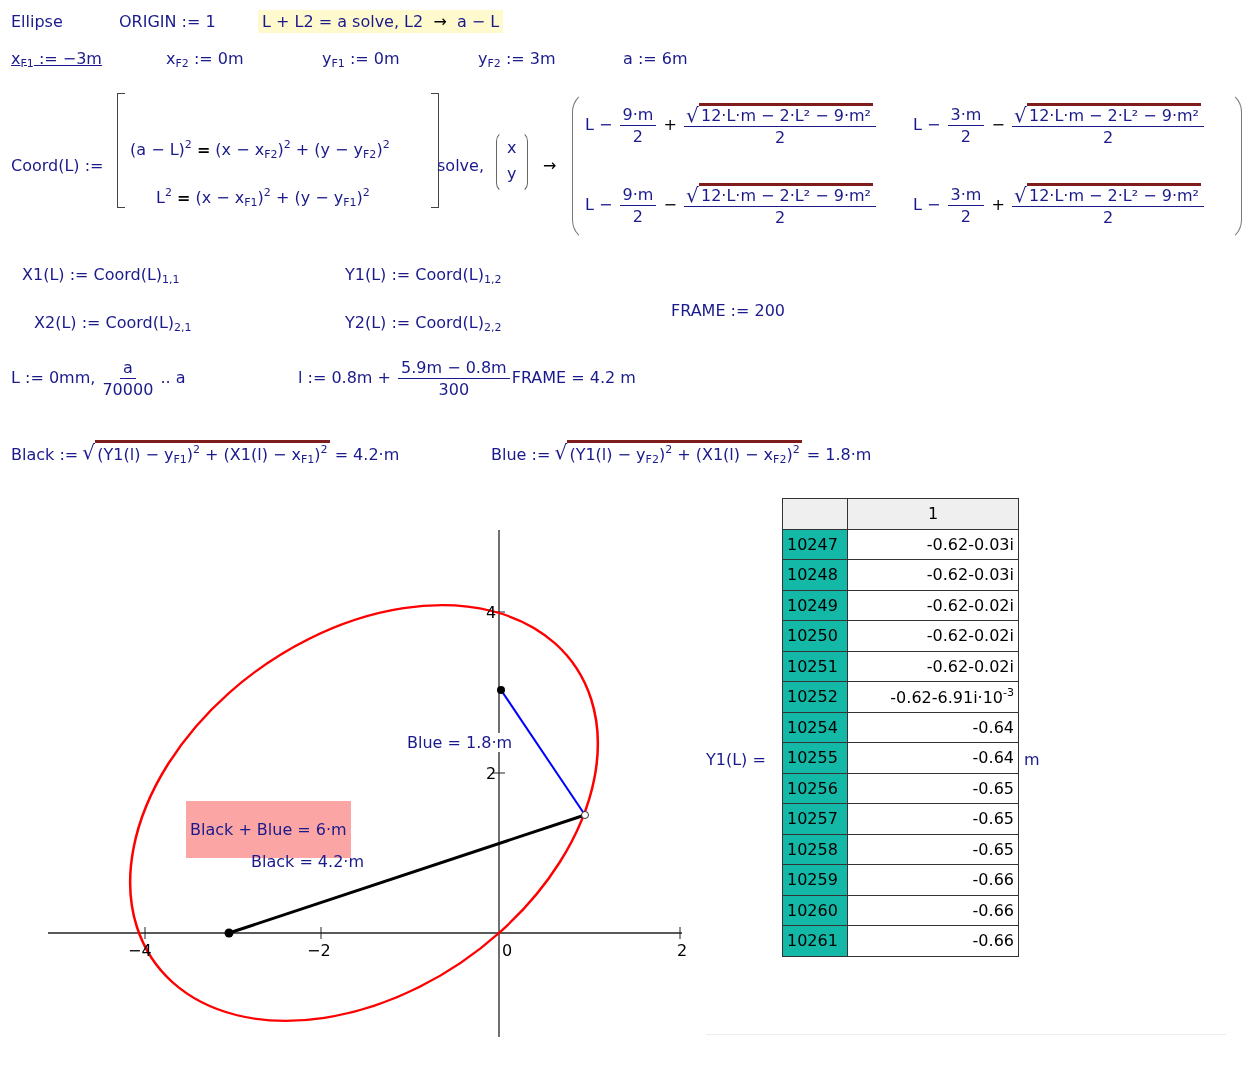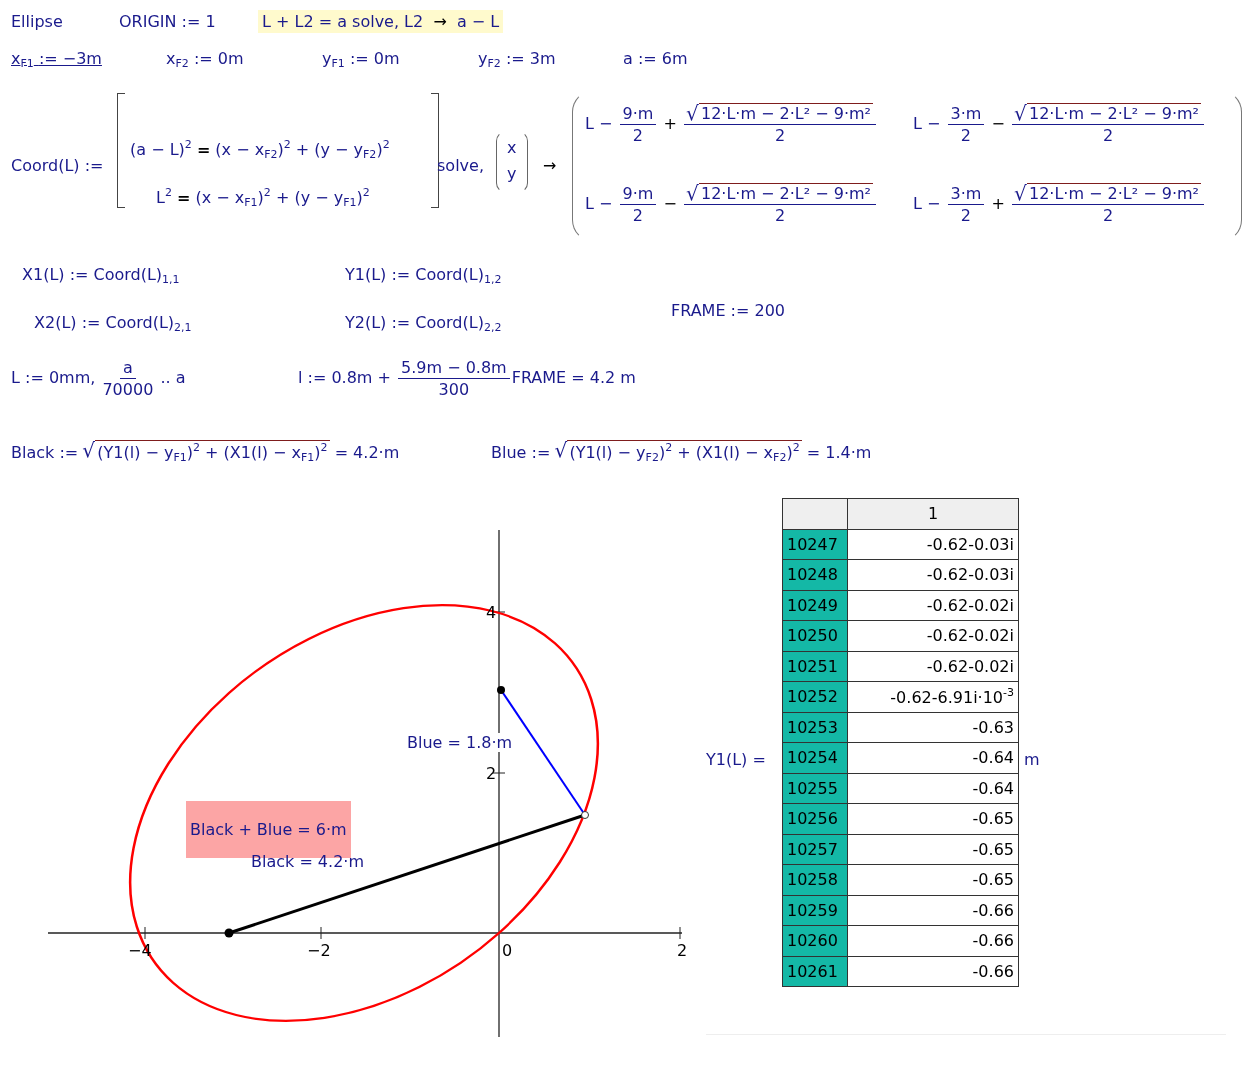--- a/index.html
+++ b/index.html
@@ -15,7 +15,7 @@
   .frac { display:inline-flex; flex-direction:column; align-items:center; vertical-align:middle; margin:0 2px; }
   .frac .num { border-bottom:1px solid #1a1a8c; padding:0 3px 1px 3px; text-align:center; }
   .frac .den { padding-top:1px; text-align:center; }
-  .sqrt { display:inline-block; border-top:1px solid #7f1d1d; padding:0 2px; margin-left:12px; position:relative; }
+  .sqrt { display:inline-block; border-top:3px solid #7f1d1d; padding:0 2px; margin-left:12px; position:relative; }
   .sqrt::before { content:"\221A"; position:absolute; left:-13px; top:-3px; font-size:20px; }
   .matrix-cell { position:absolute; white-space:nowrap; }
   table.res { border-collapse:collapse; position:absolute; left:782px; top:498px; font-size:16px; color:#000; }

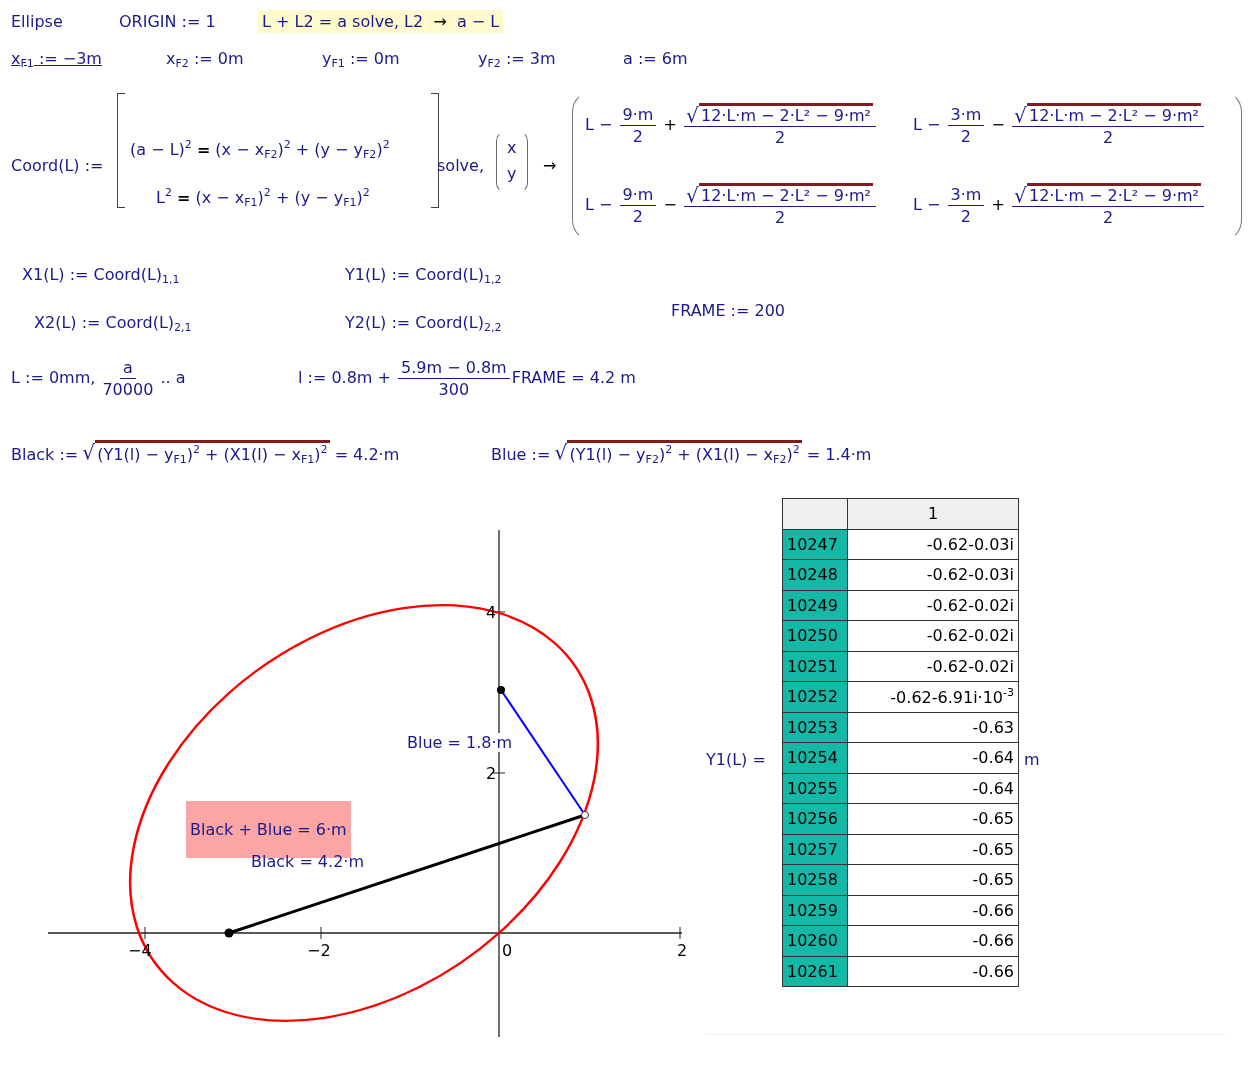--- a/index.html
+++ b/index.html
@@ -145,7 +145,7 @@
 <div class="abs v" style="left:491px;top:440px;">
   <span>Blue :=</span>
   <span class="sqrt">(Y1(l) − y<sub>F2</sub>)<sup>2</sup> + (X1(l) − x<sub>F2</sub>)<sup>2</sup></span>
-  <span>= 1.4·m</span>
+  <span>= 1.8·m</span>
 </div>
 
 <div class="abs" style="left:0;top:500px;width:700px;height:560px;">

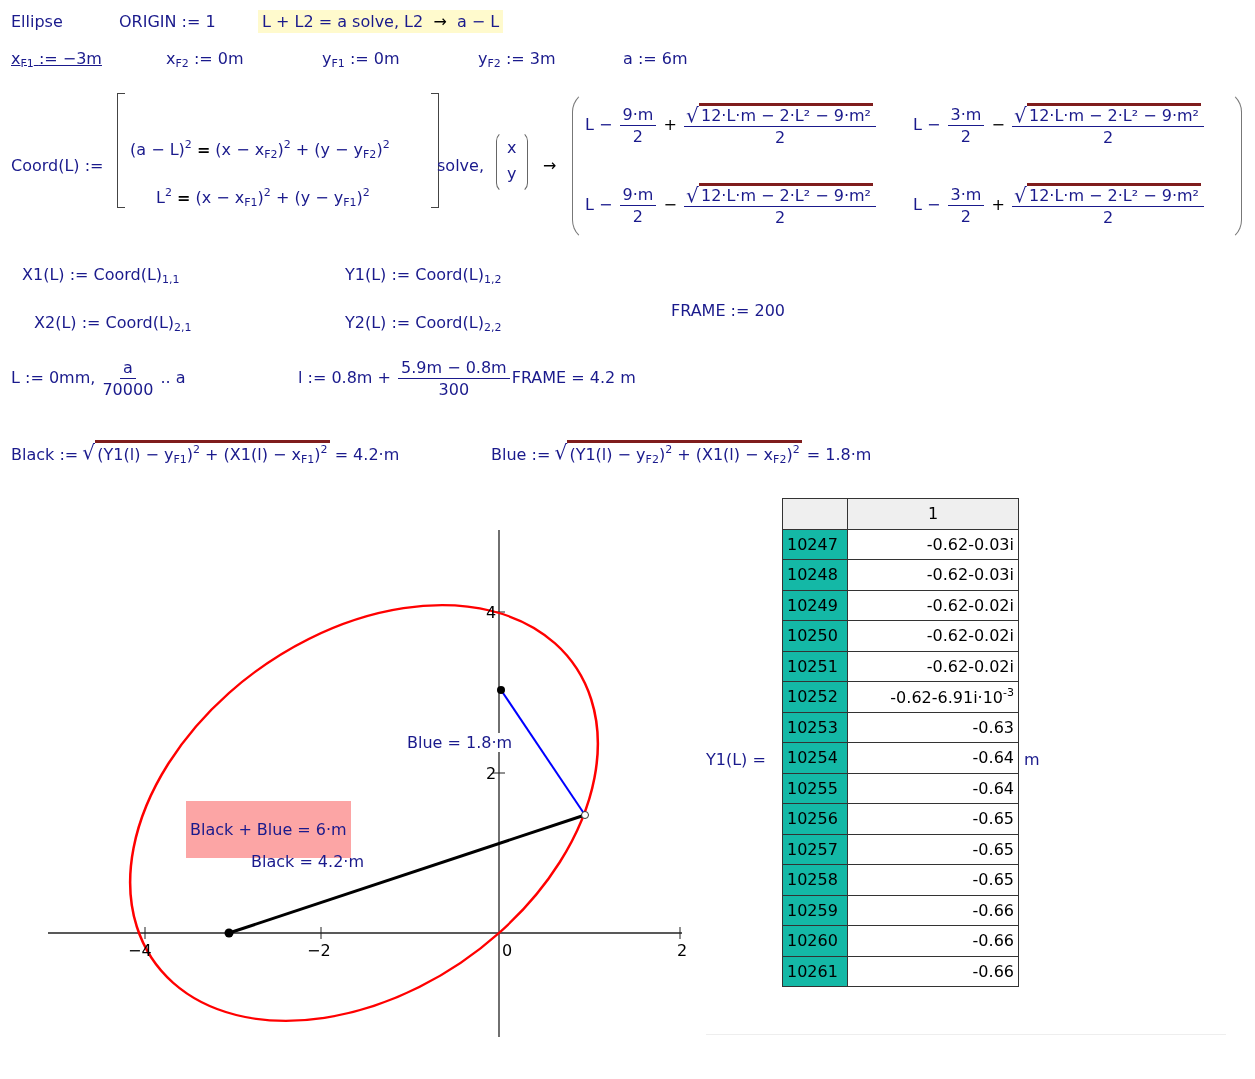--- a/index.html
+++ b/index.html
@@ -217,10 +217,6 @@
         <td class="val"><span>-0.62-6.91i·10</span><sup>-3</sup></td>
       </tr>
   <tr>
-        <td class="idx">10253</td>
-        <td class="val">-0.63</td>
-      </tr>
-  <tr>
         <td class="idx">10254</td>
         <td class="val">-0.64</td>
       </tr>

